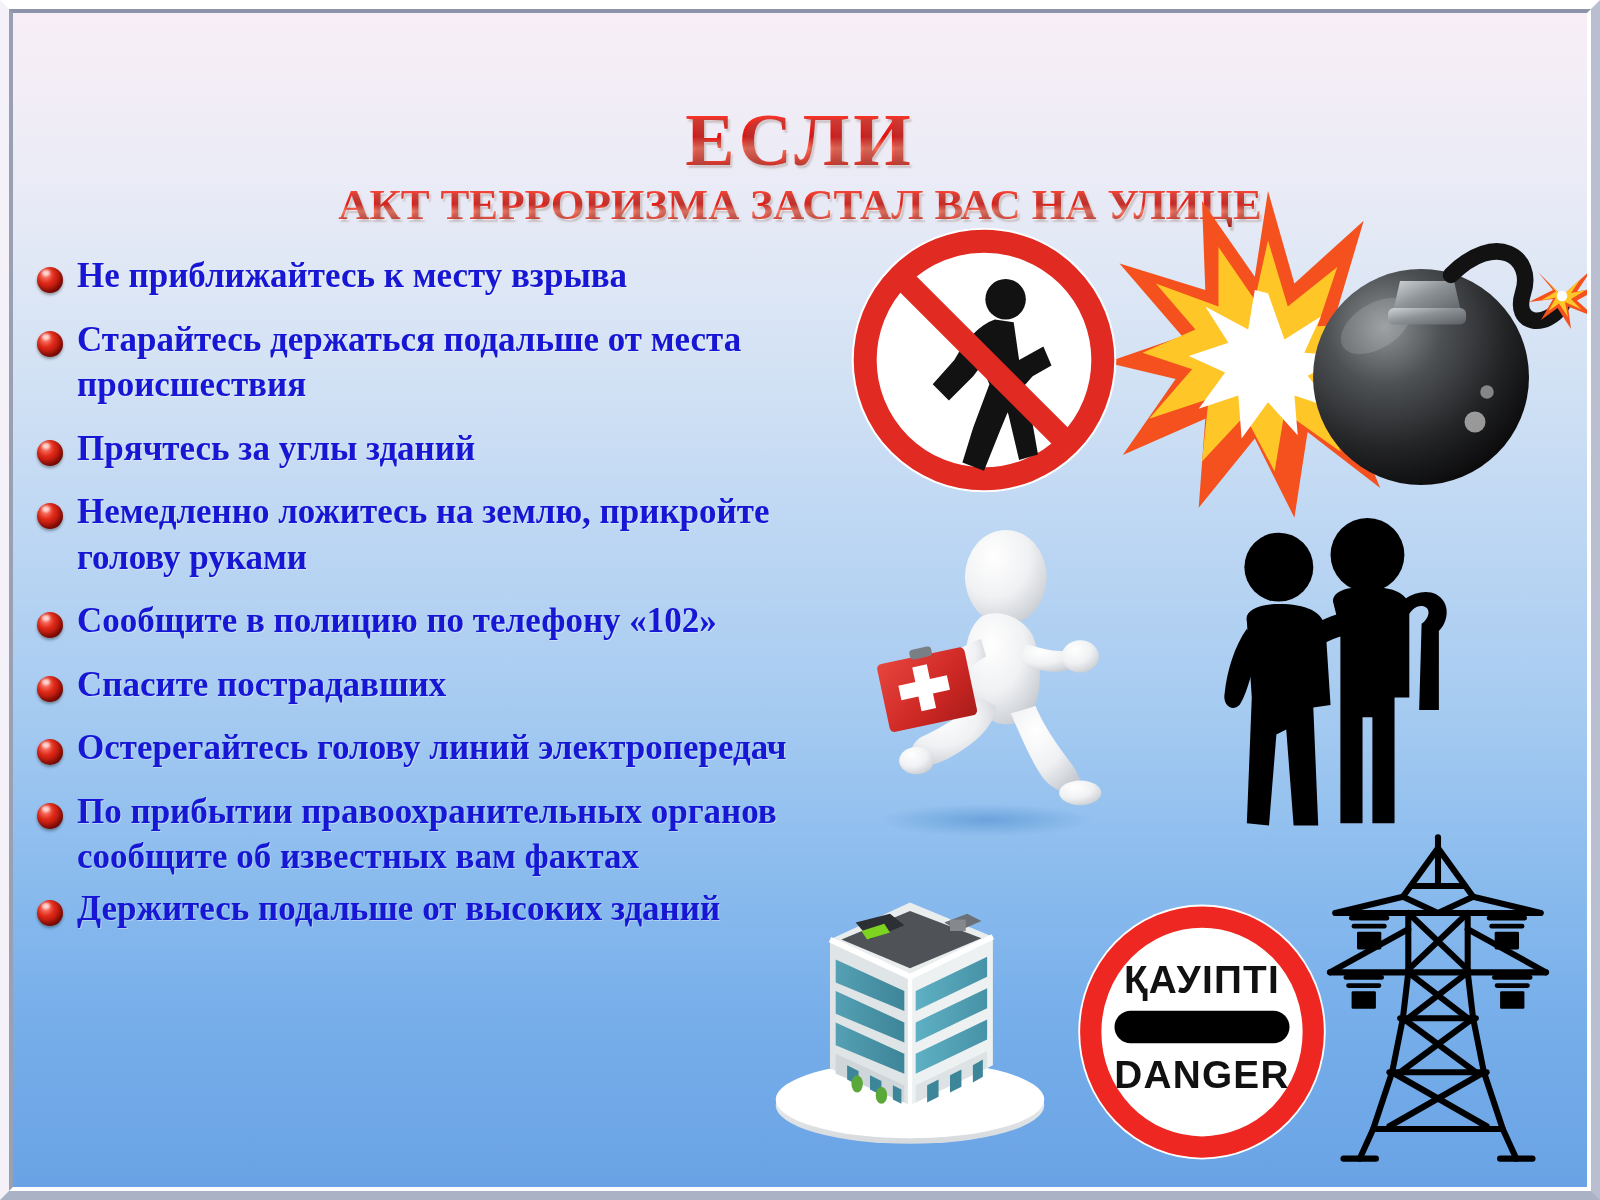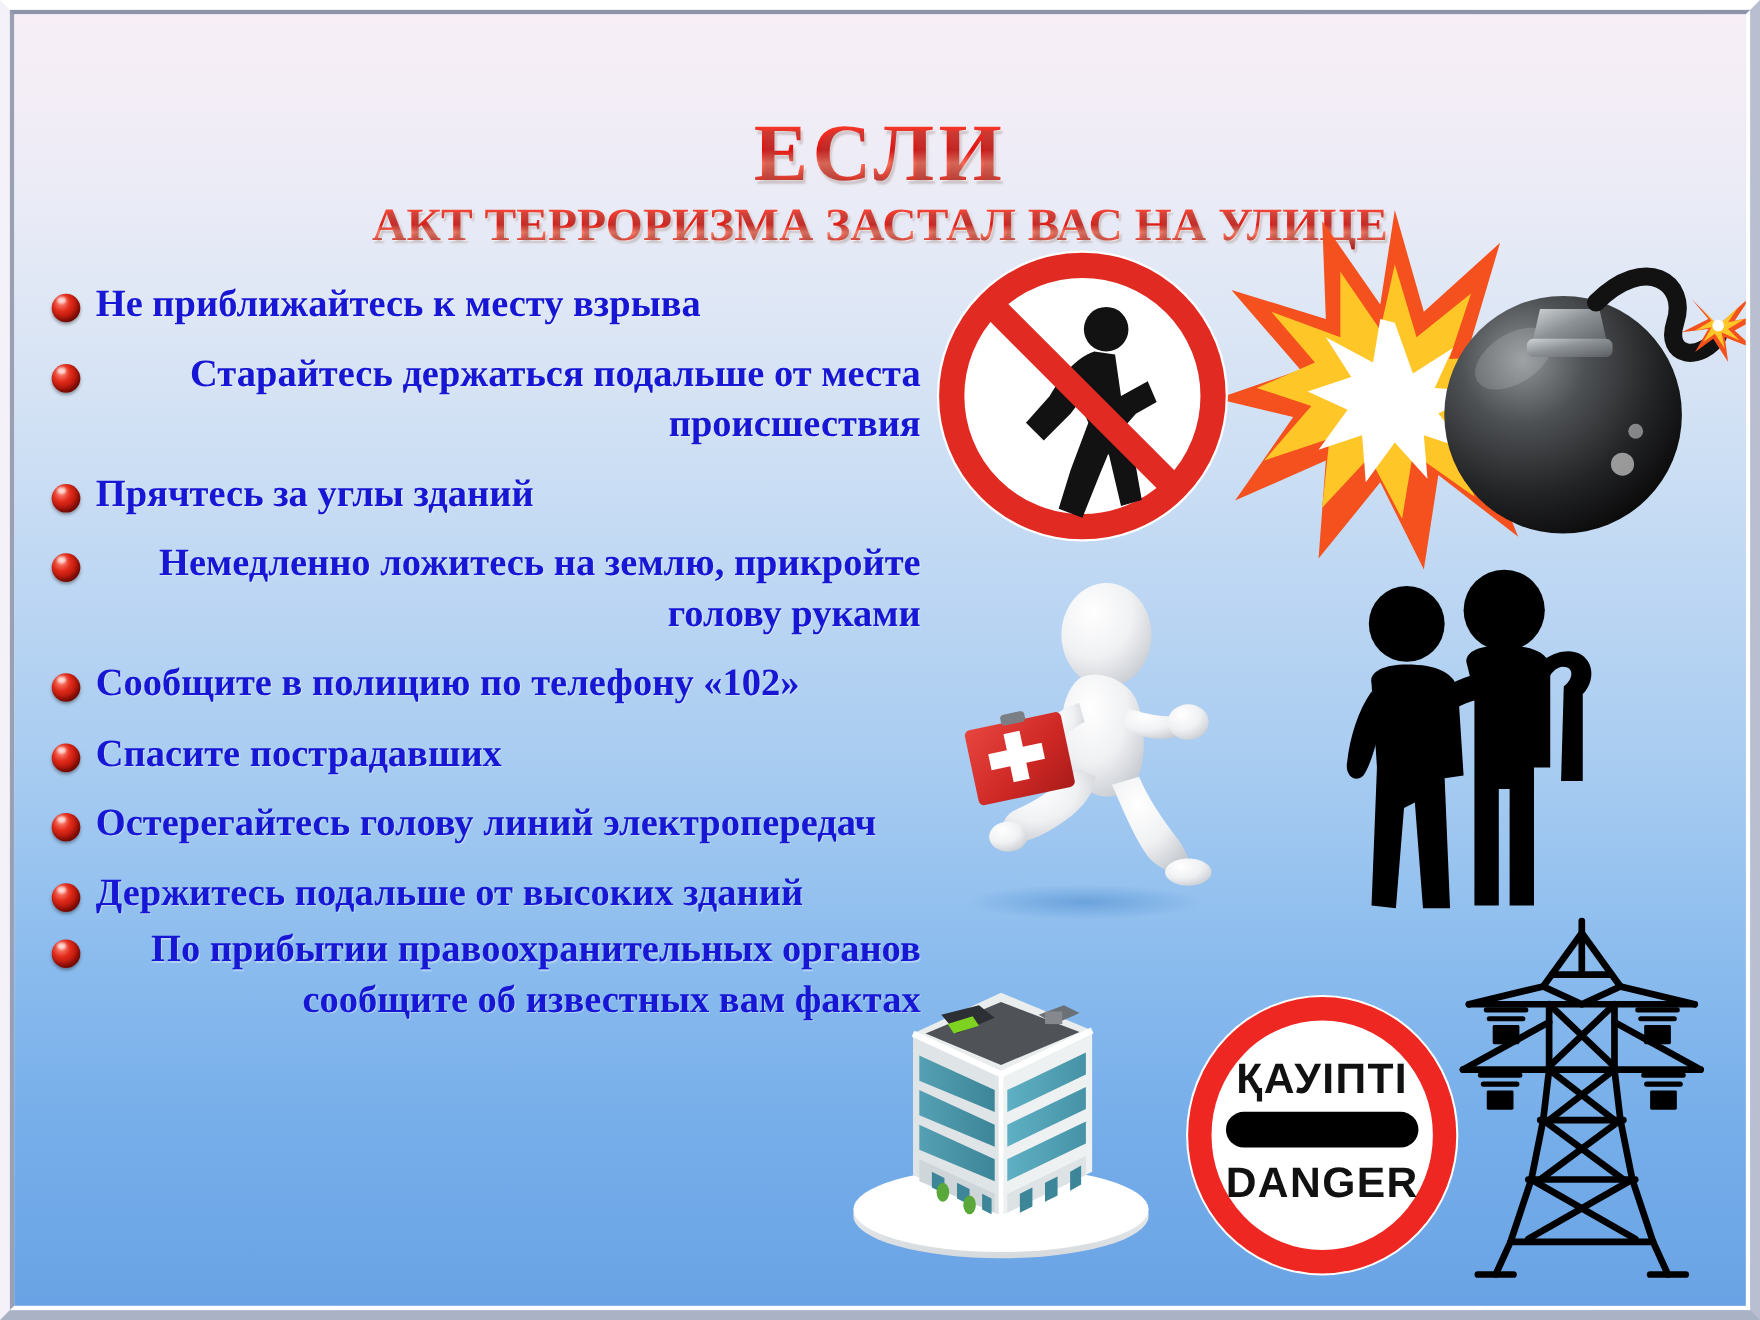--- a/index.html
+++ b/index.html
@@ -77,7 +77,7 @@
 
   
   .list{
-    position:absolute;left:34px;top:240px;width:790px;text-align:right;
+    position:absolute;left:24px;top:240px;width:790px;
   }
   .item{
     display:flex;align-items:flex-start;margin-bottom:18px;

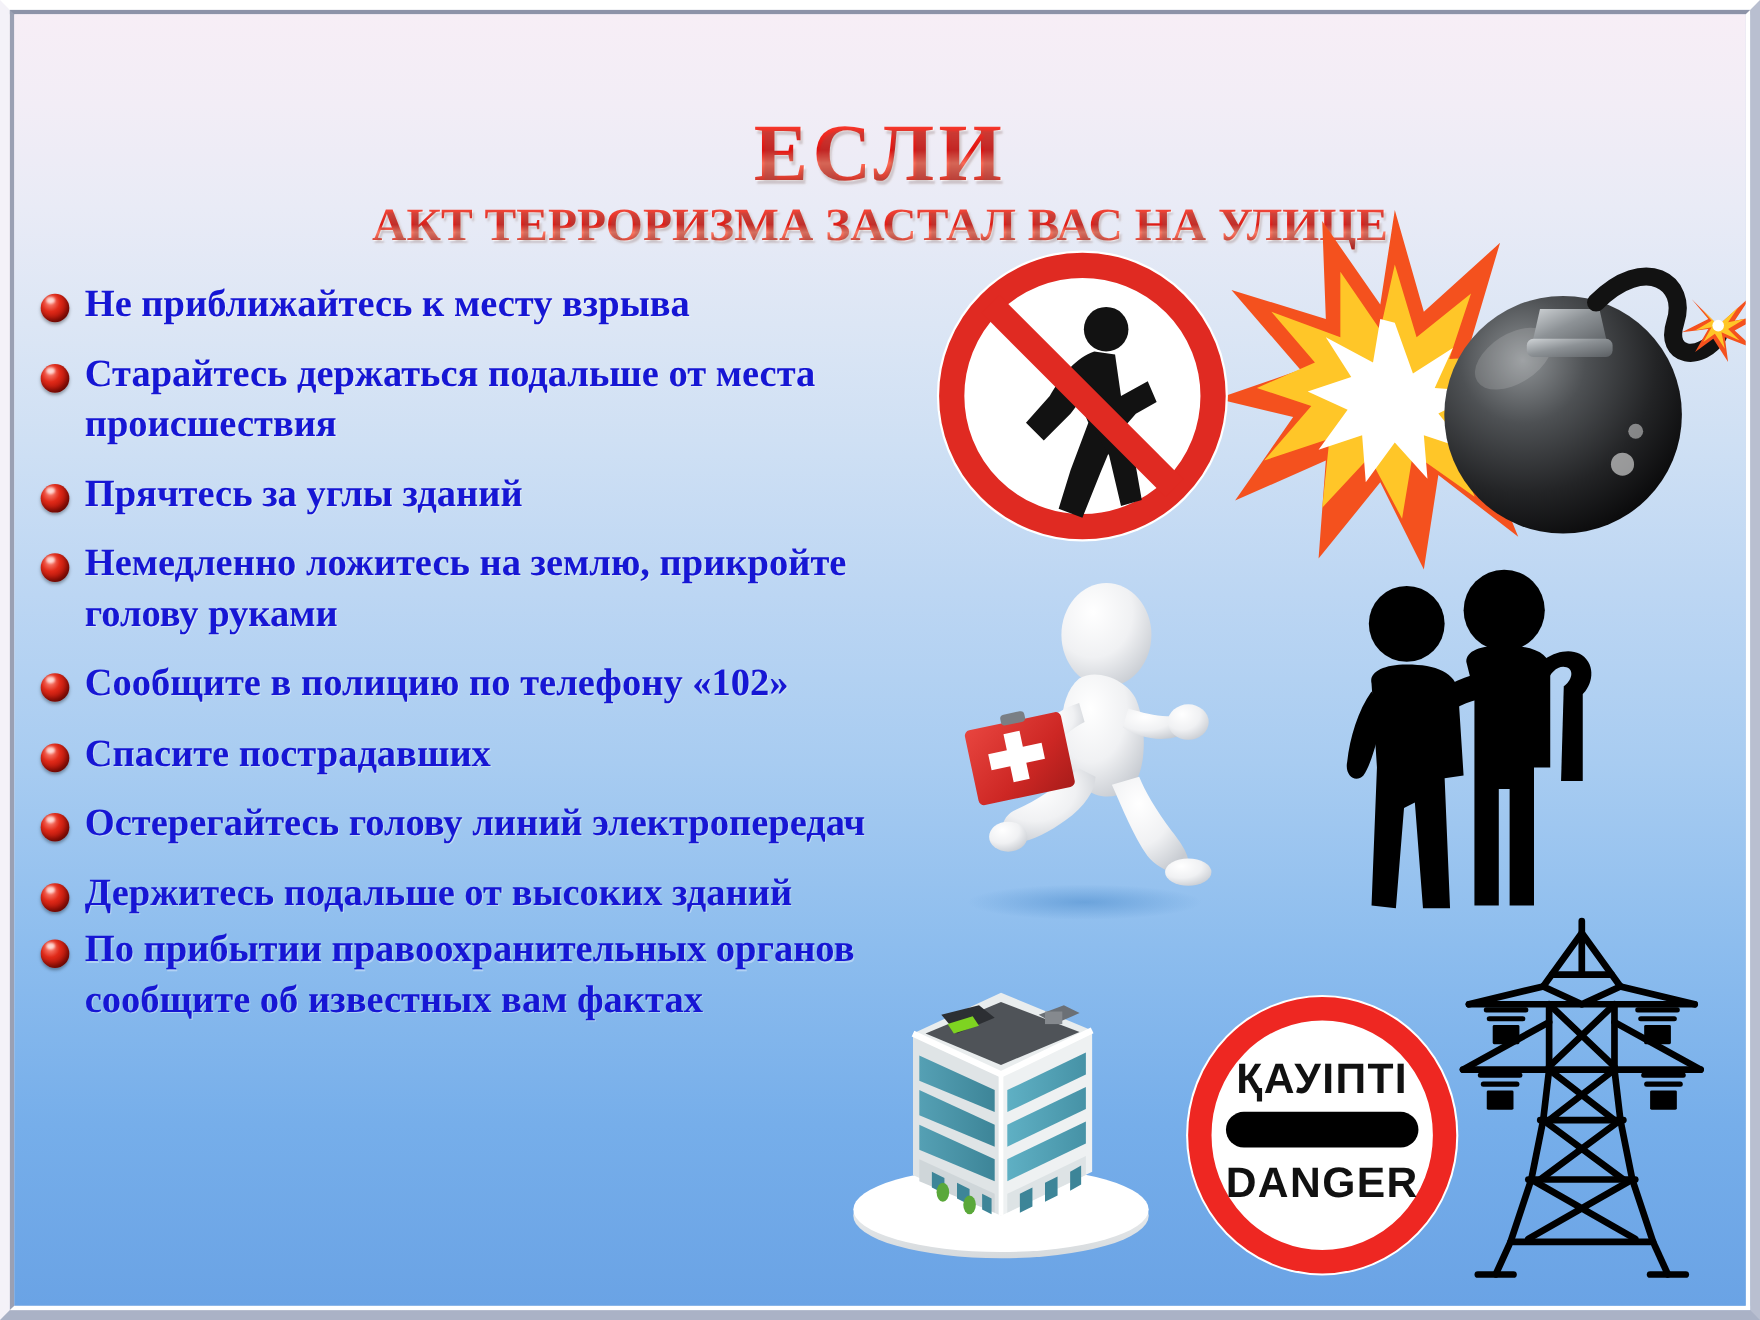--- a/index.html
+++ b/index.html
@@ -181,12 +181,12 @@
 
       <div class="item tight">
         <span class="dot"></span>
+        <span class="item-text">По прибытии правоохранительных органов сообщите об известных вам фактах</span>
+      </div>
+
+      <div class="item tight">
+        <span class="dot"></span>
         <span class="item-text">Держитесь подальше от высоких зданий</span>
-      </div>
-
-      <div class="item tight">
-        <span class="dot"></span>
-        <span class="item-text">По прибытии правоохранительных органов сообщите об известных вам фактах</span>
       </div>
 
     </div>

